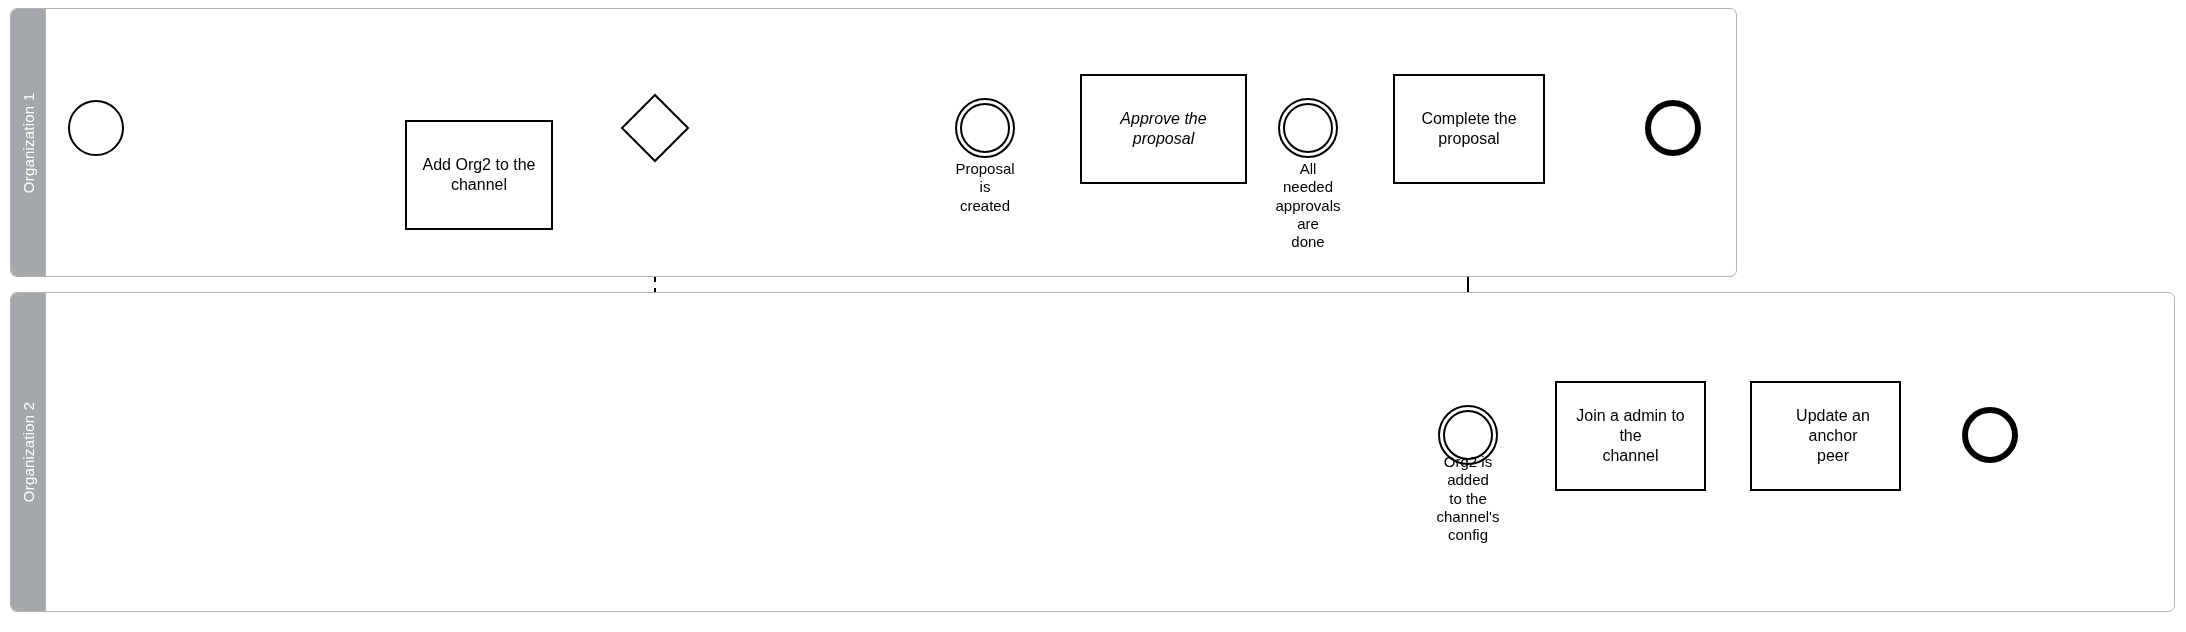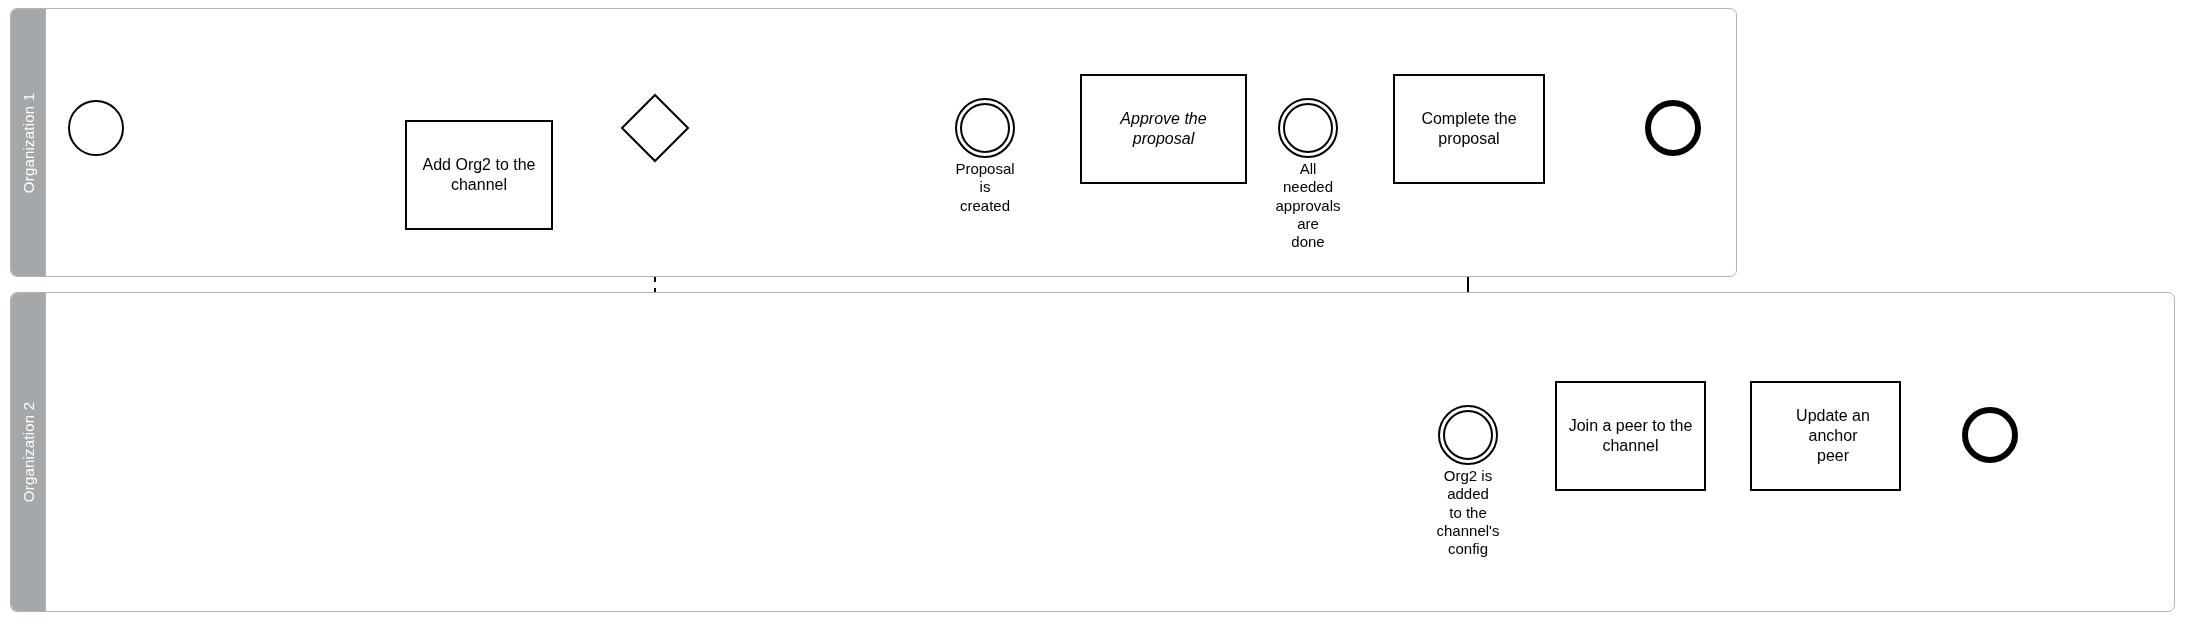--- a/index.html
+++ b/index.html
@@ -227,7 +227,7 @@
 config</div>
 
   <div class="task" style="left:1555px; top:381px; width:151px; height:110px;">
-    <span style="white-space: pre-line;">Join a peer to the
+    <span style="white-space: pre-line;">Join a admin to the
 channel</span>
   </div>
 

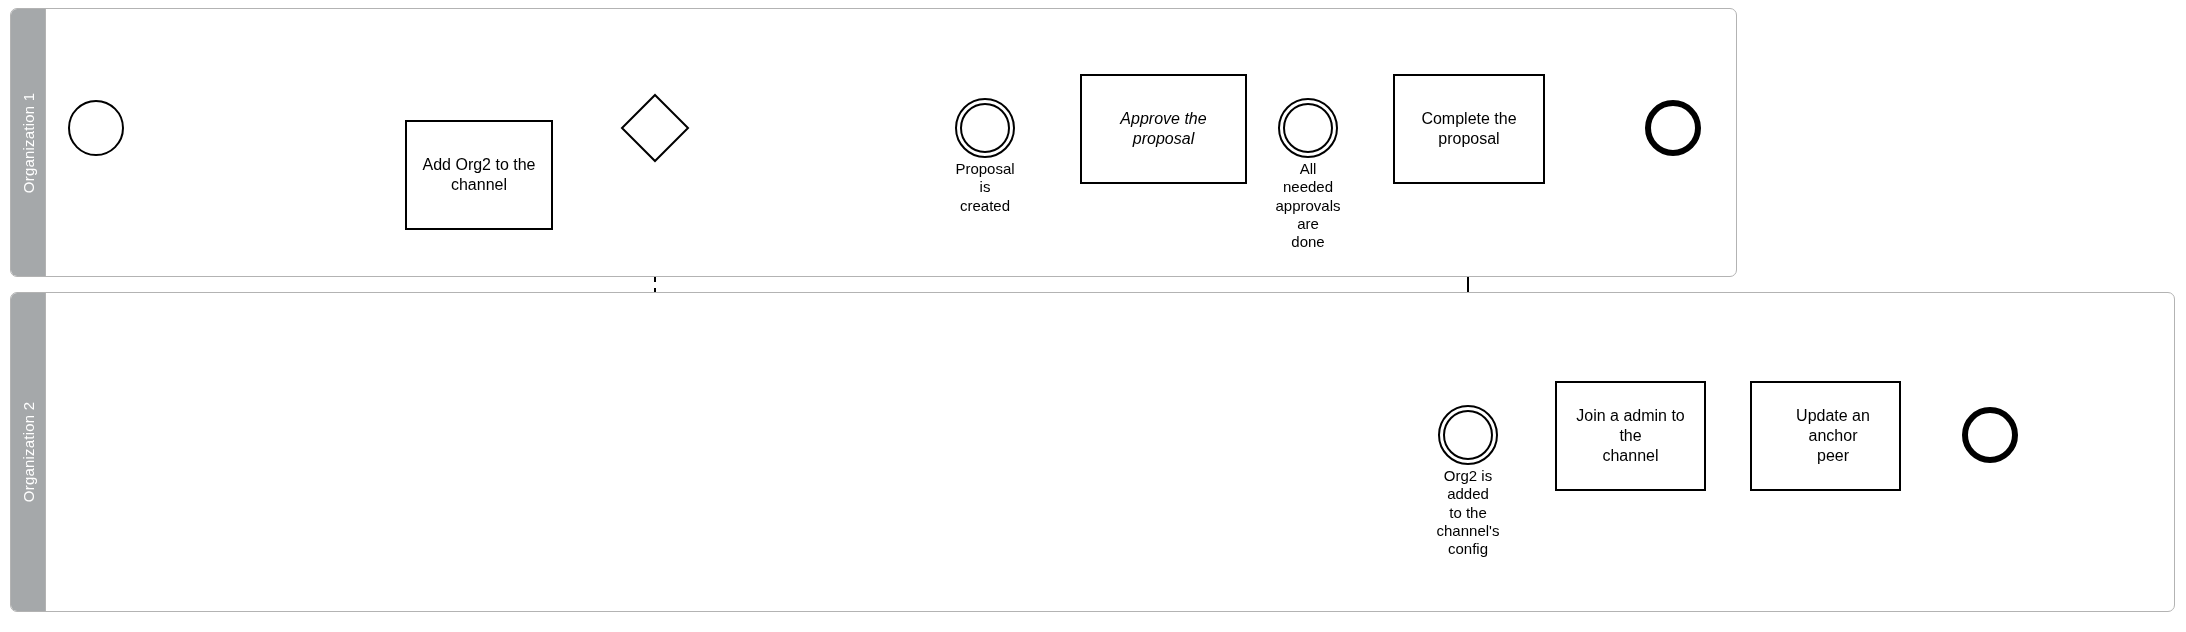--- a/index.html
+++ b/index.html
@@ -220,7 +220,7 @@
   <div class="event intermediate" style="left:1438px; top:405px; width:60px; height:60px;">
     <div class="inner-ring"></div>
   </div>
-  <div class="event-label" style="left:1408px; top:467px; width:120px;">Org2 is
+  <div class="event-label" style="left:1408px; top:453px; width:120px;">Org2 is
 added
 to the
 channel's

